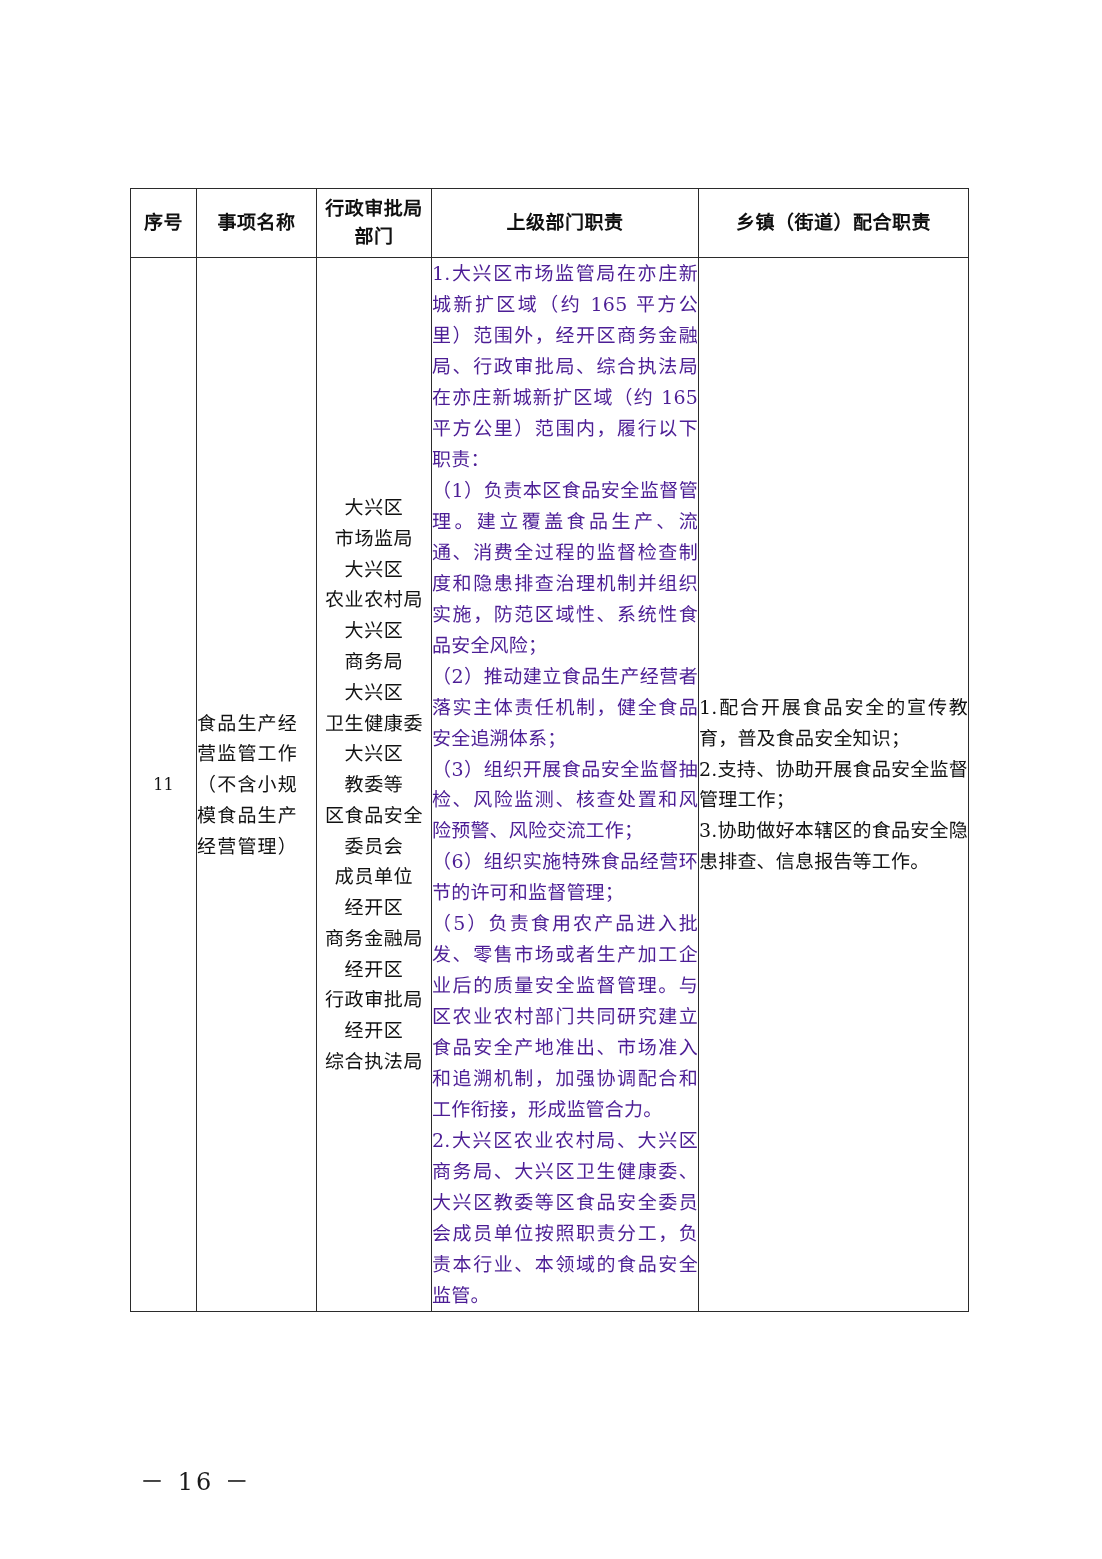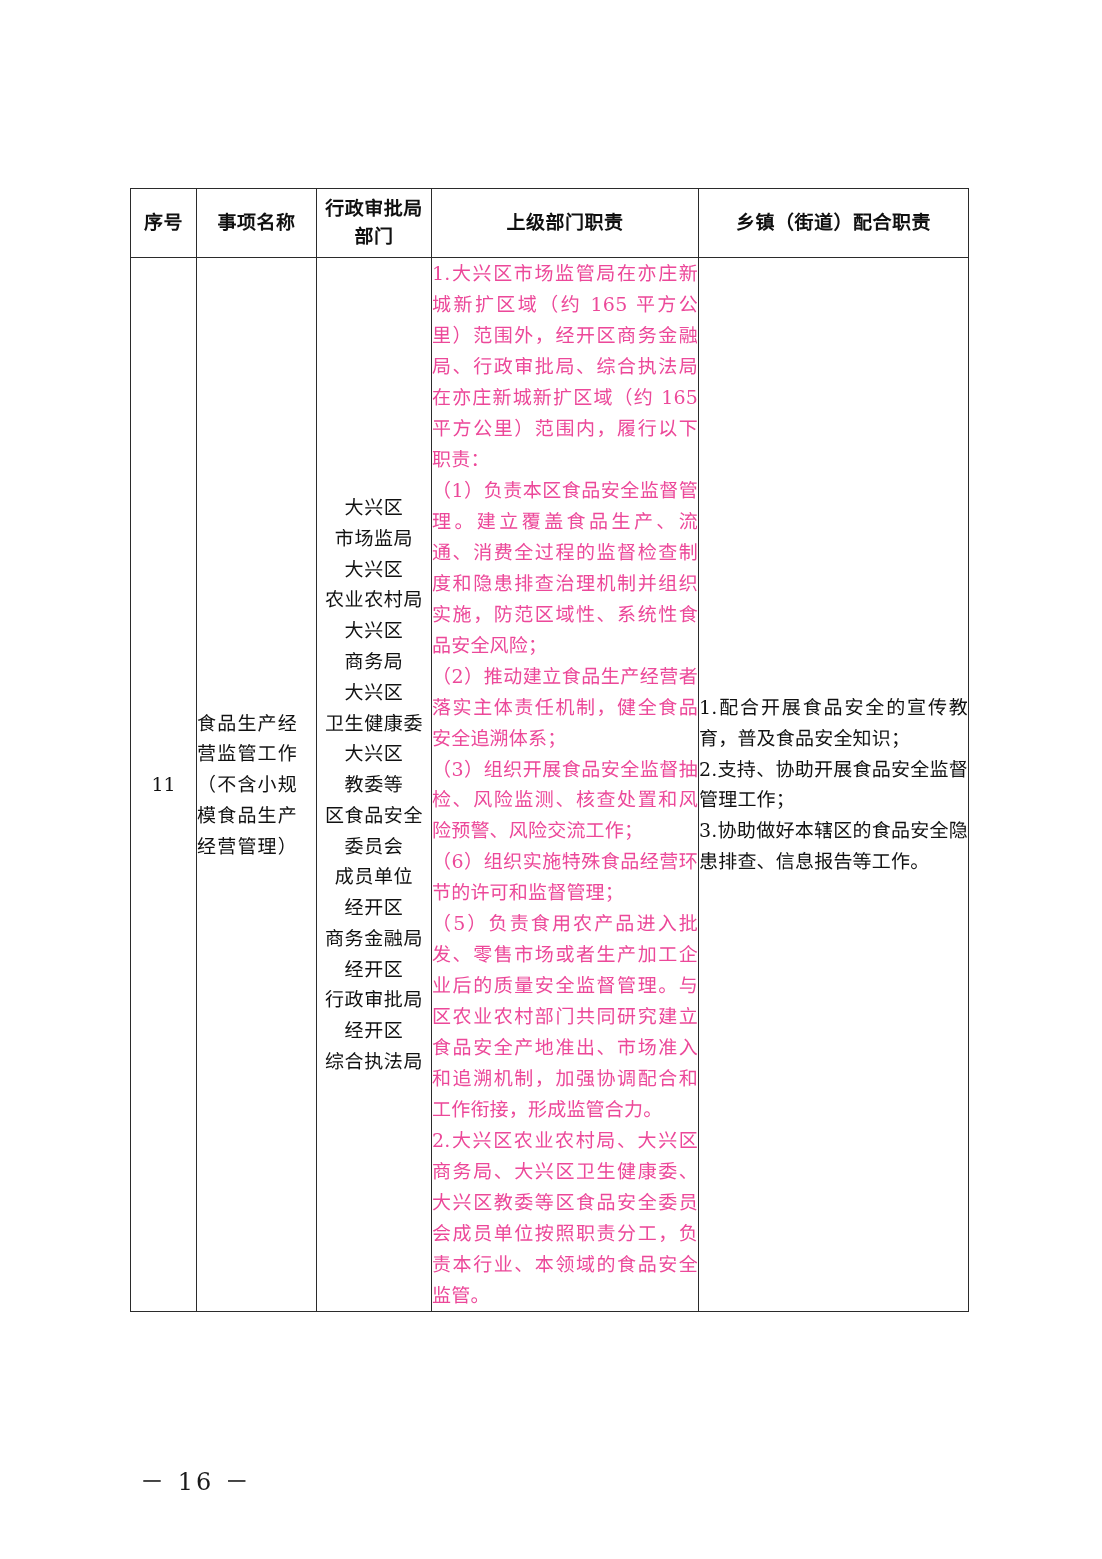--- a/index.html
+++ b/index.html
@@ -97,7 +97,7 @@
     letter-spacing: 0.2px;
     text-align: justify;
     text-justify: inter-ideograph;
-    color: #ec4899;
+    color: #4c1d95;
   }
   .cell-town {
     vertical-align: middle;

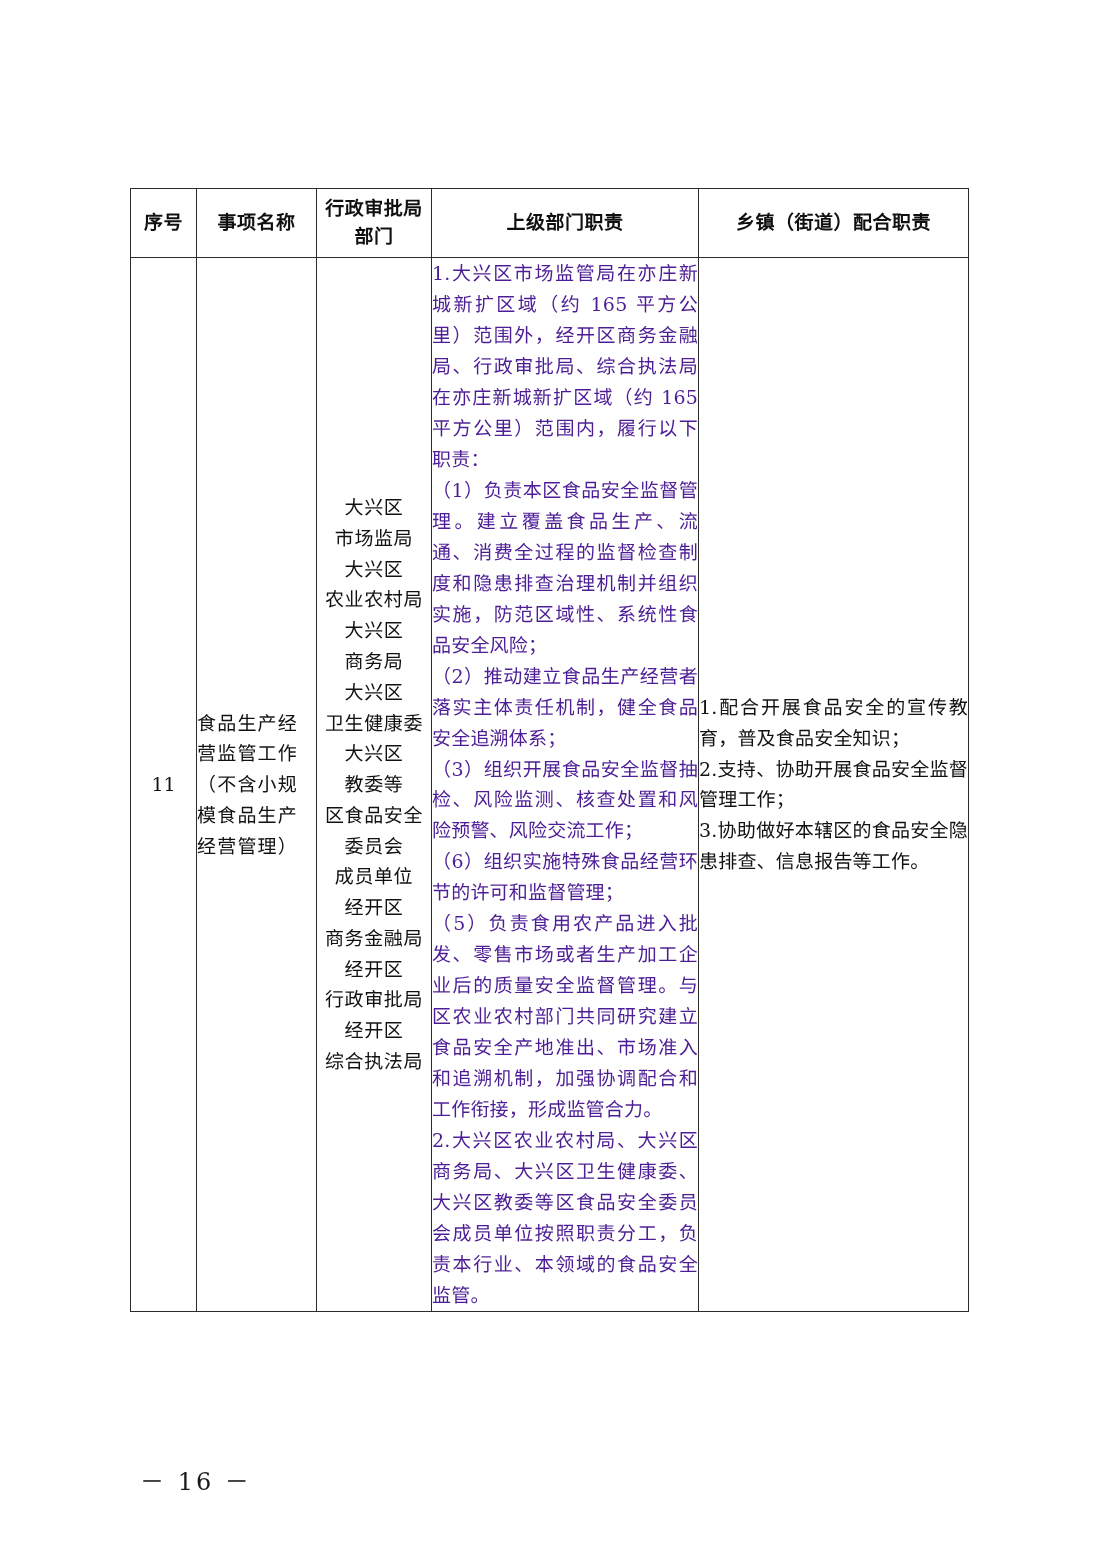--- a/index.html
+++ b/index.html
@@ -70,7 +70,7 @@
   .cell-no {
     text-align: center;
     font-family: "DejaVu Serif", "Liberation Serif", serif;
-    font-size: 19px;
+    font-size: 16px;
     color: #111;
   }
   .cell-name {

